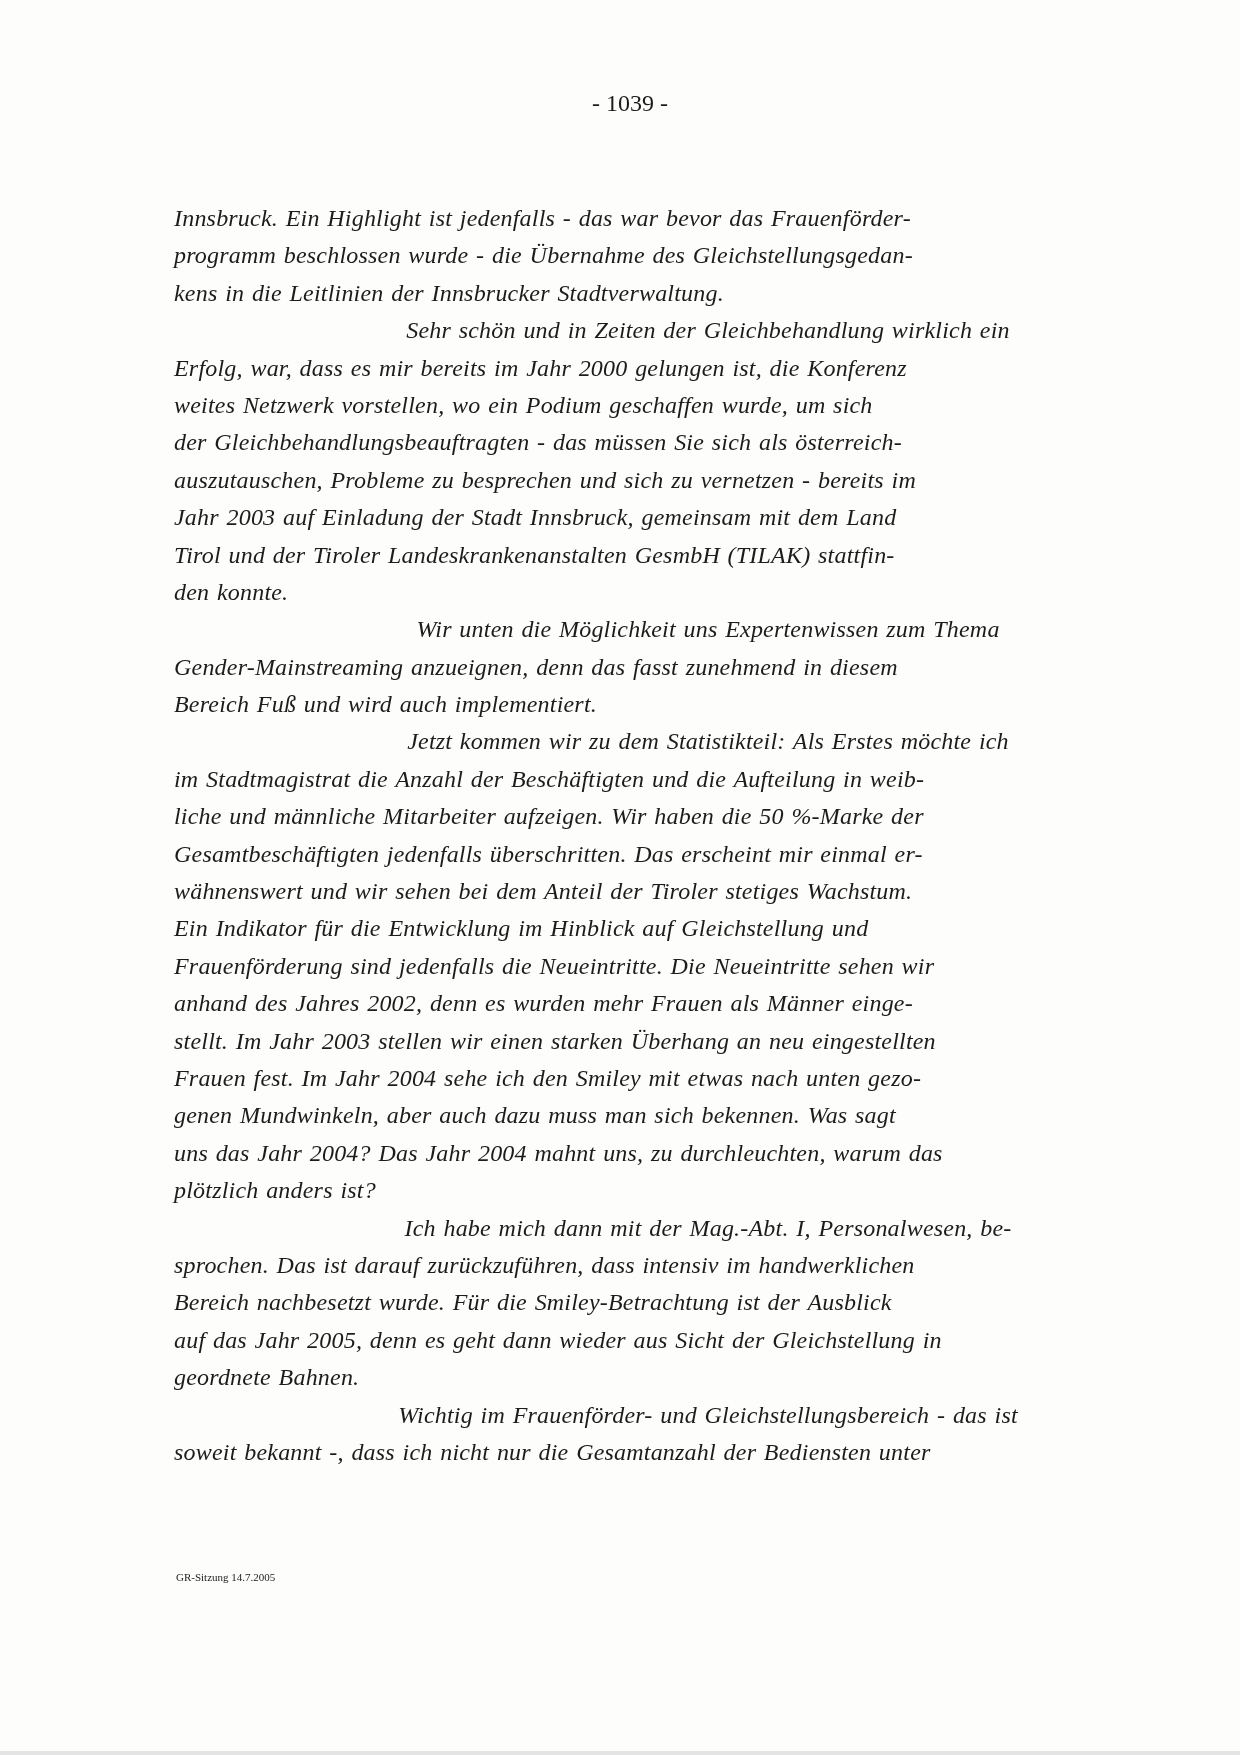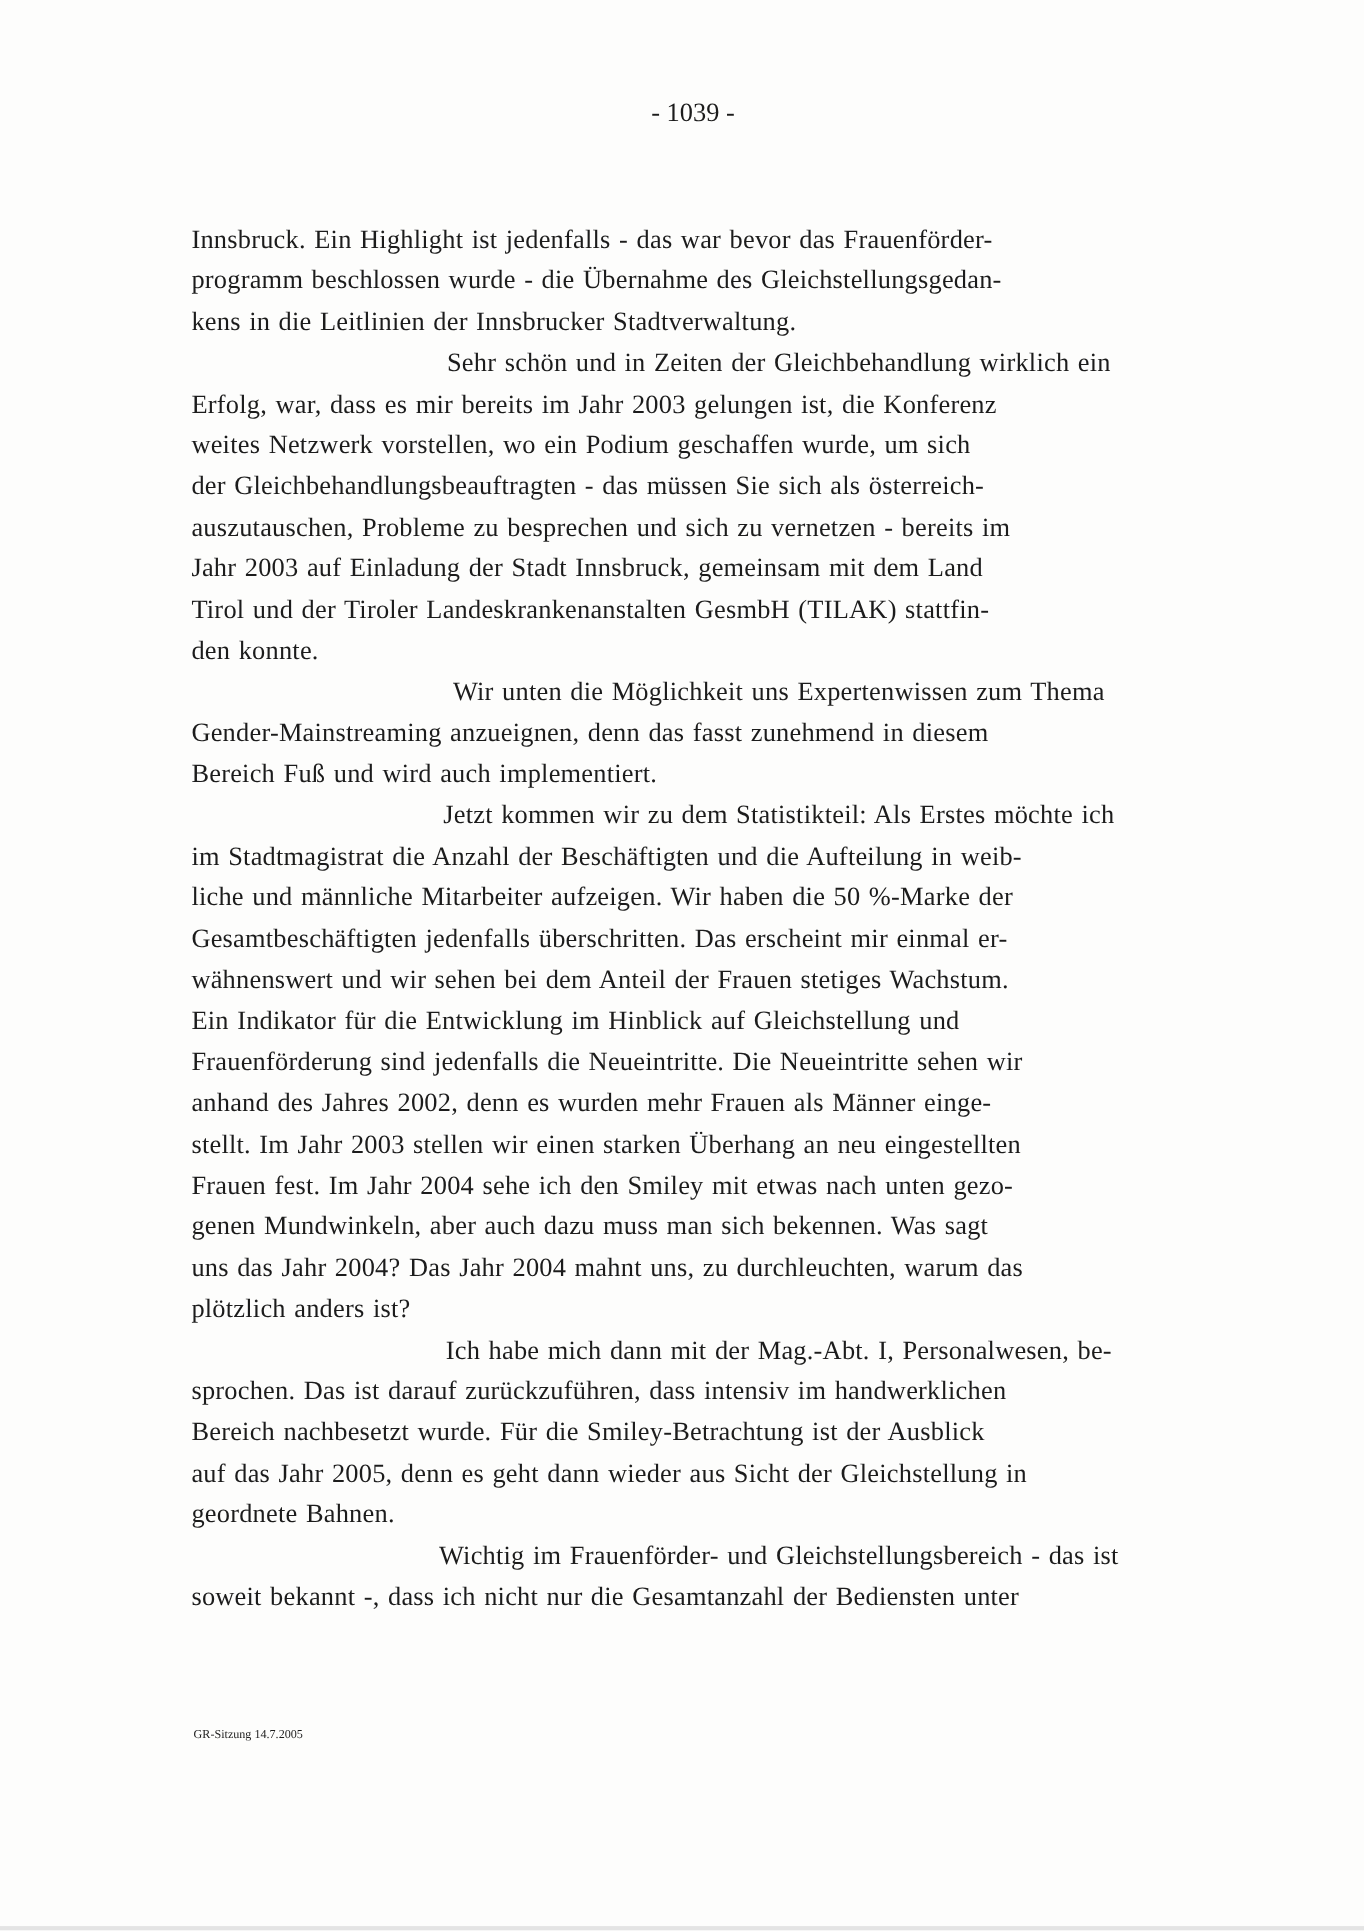--- a/index.html
+++ b/index.html
@@ -28,6 +28,7 @@
     top: 200px;
     left: 174px;
     width: 920px;
+    font-style: italic;
   }
   .line {
     height: 37.4px;

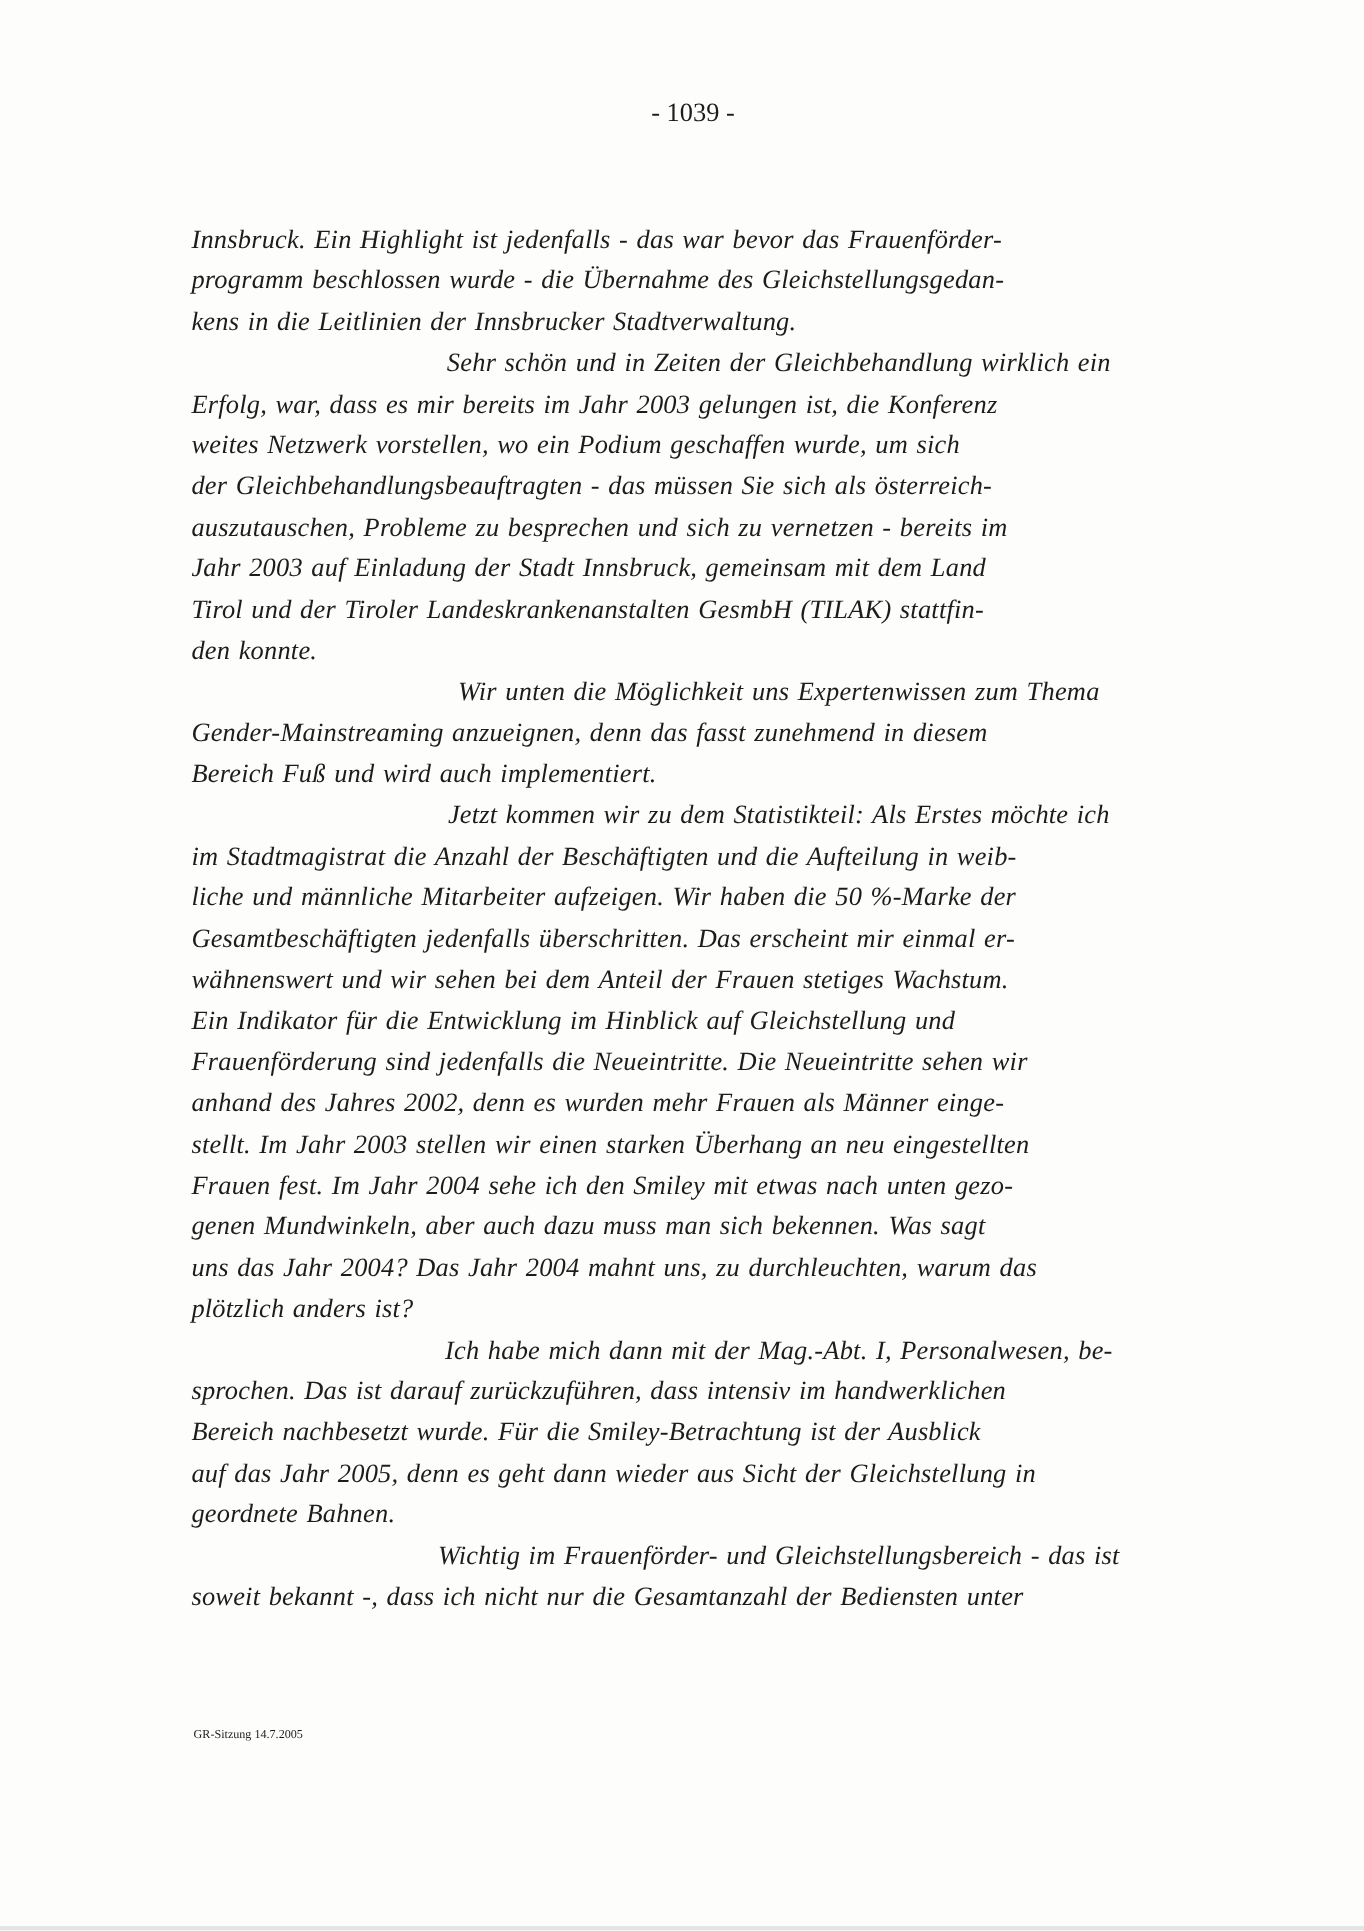--- a/index.html
+++ b/index.html
@@ -70,7 +70,7 @@
       <div class="line">programm beschlossen wurde - die Übernahme des Gleichstellungsgedan-</div>
       <div class="line">kens in die Leitlinien der Innsbrucker Stadtverwaltung.</div>
       <div class="line indent">Sehr schön und in Zeiten der Gleichbehandlung wirklich ein</div>
-      <div class="line">Erfolg, war, dass es mir bereits im Jahr 2003 gelungen ist, die Konferenz</div>
+      <div class="line">Erfolg, war, dass es mir bereits im Jahr 2000 gelungen ist, die Konferenz</div>
       <div class="line">weites Netzwerk vorstellen, wo ein Podium geschaffen wurde, um sich</div>
       <div class="line">der Gleichbehandlungsbeauftragten - das müssen Sie sich als österreich-</div>
       <div class="line">auszutauschen, Probleme zu besprechen und sich zu vernetzen - bereits im</div>

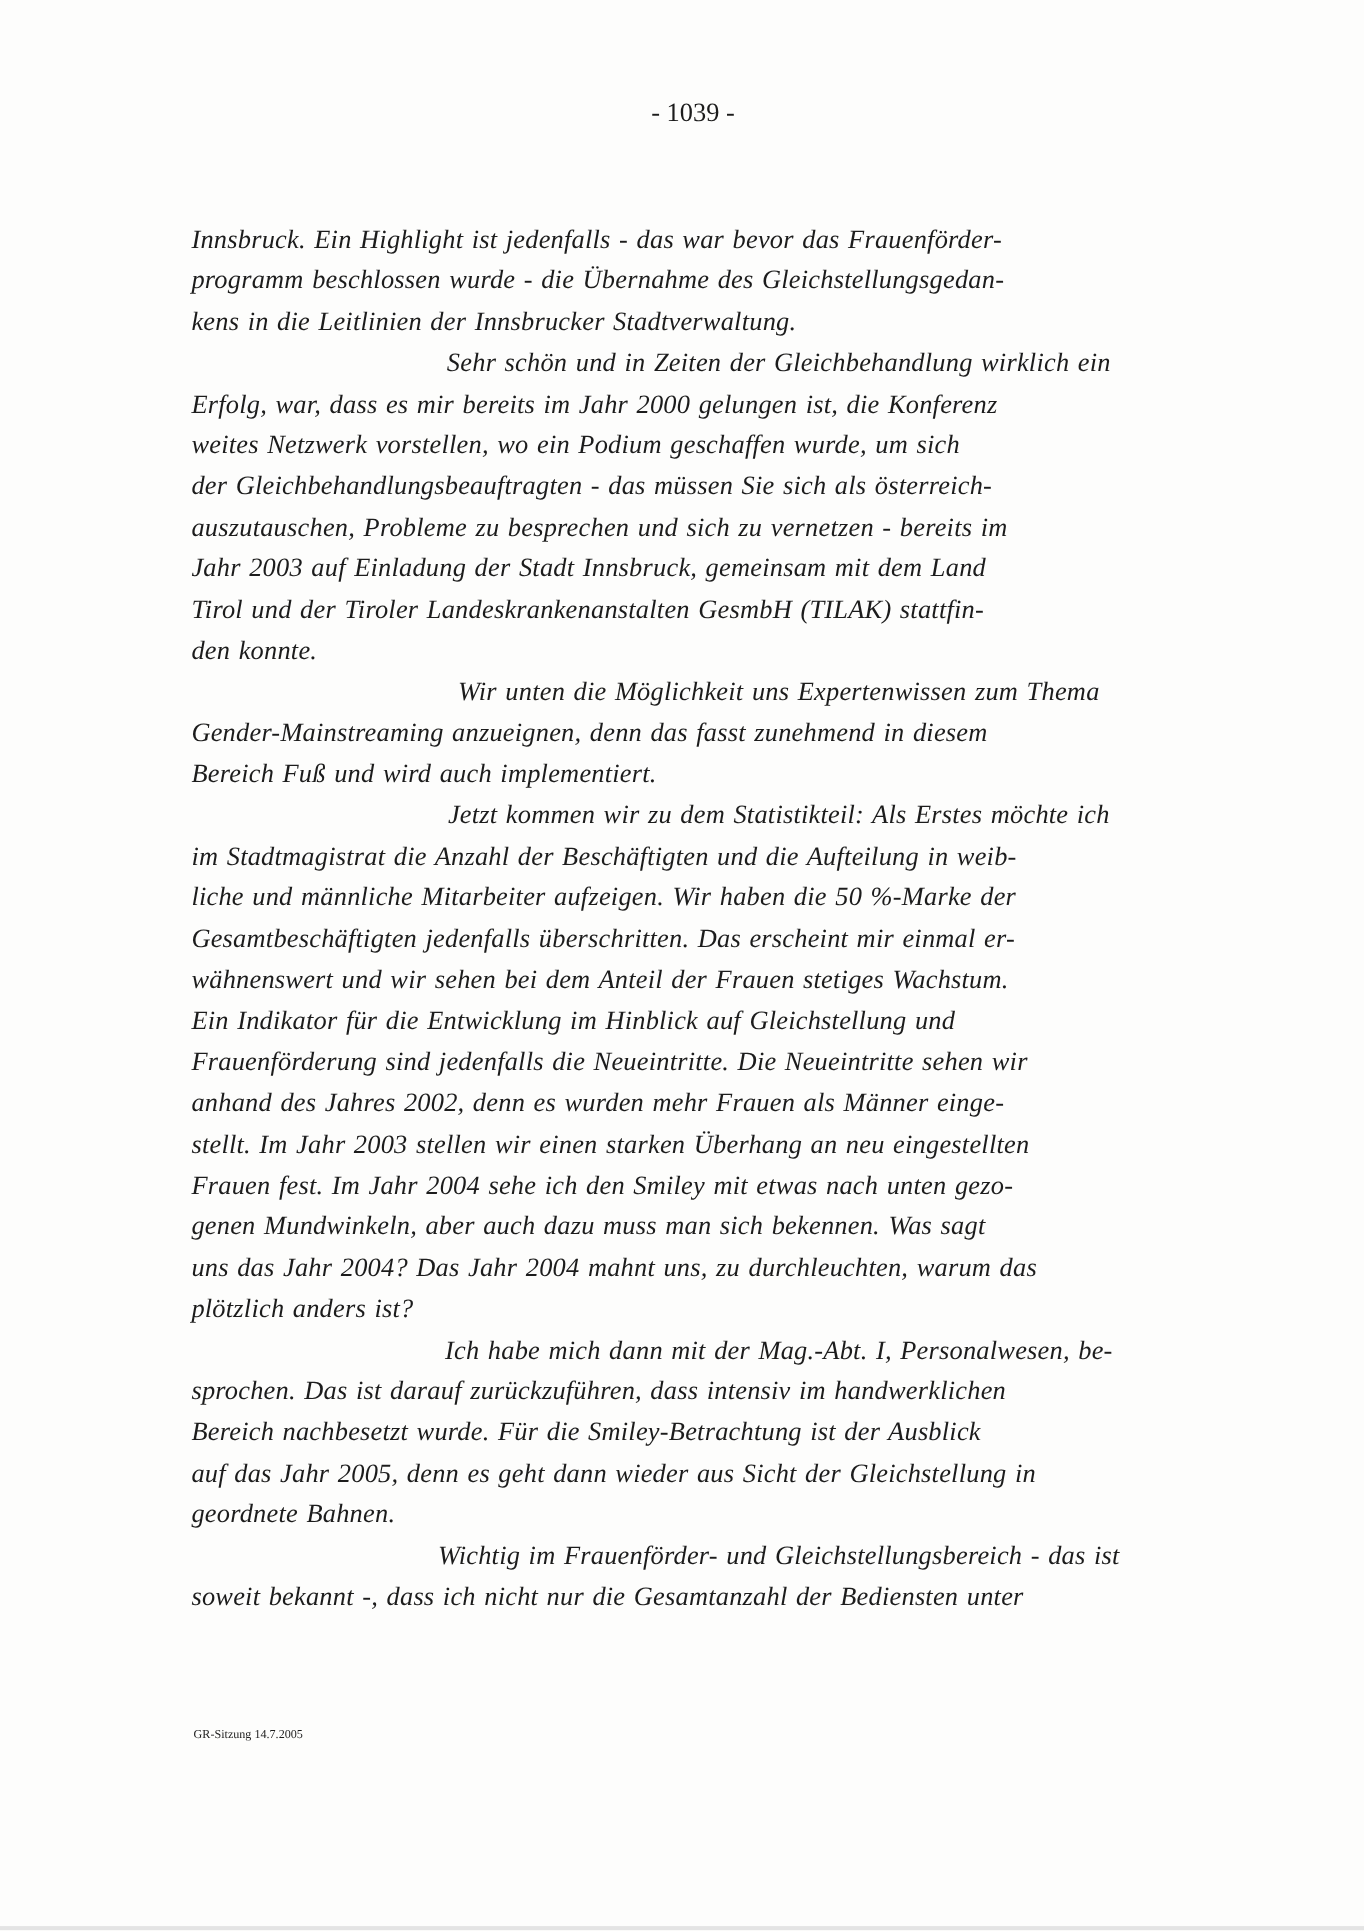--- a/index.html
+++ b/index.html
@@ -84,7 +84,7 @@
       <div class="line">im Stadtmagistrat die Anzahl der Beschäftigten und die Aufteilung in weib-</div>
       <div class="line">liche und männliche Mitarbeiter aufzeigen. Wir haben die 50 %-Marke der</div>
       <div class="line">Gesamtbeschäftigten jedenfalls überschritten. Das erscheint mir einmal er-</div>
-      <div class="line">wähnenswert und wir sehen bei dem Anteil der Frauen stetiges Wachstum.</div>
+      <div class="line">wähnenswert und wir sehen bei dem Anteil der Tiroler stetiges Wachstum.</div>
       <div class="line">Ein Indikator für die Entwicklung im Hinblick auf Gleichstellung und</div>
       <div class="line">Frauenförderung sind jedenfalls die Neueintritte. Die Neueintritte sehen wir</div>
       <div class="line">anhand des Jahres 2002, denn es wurden mehr Frauen als Männer einge-</div>

